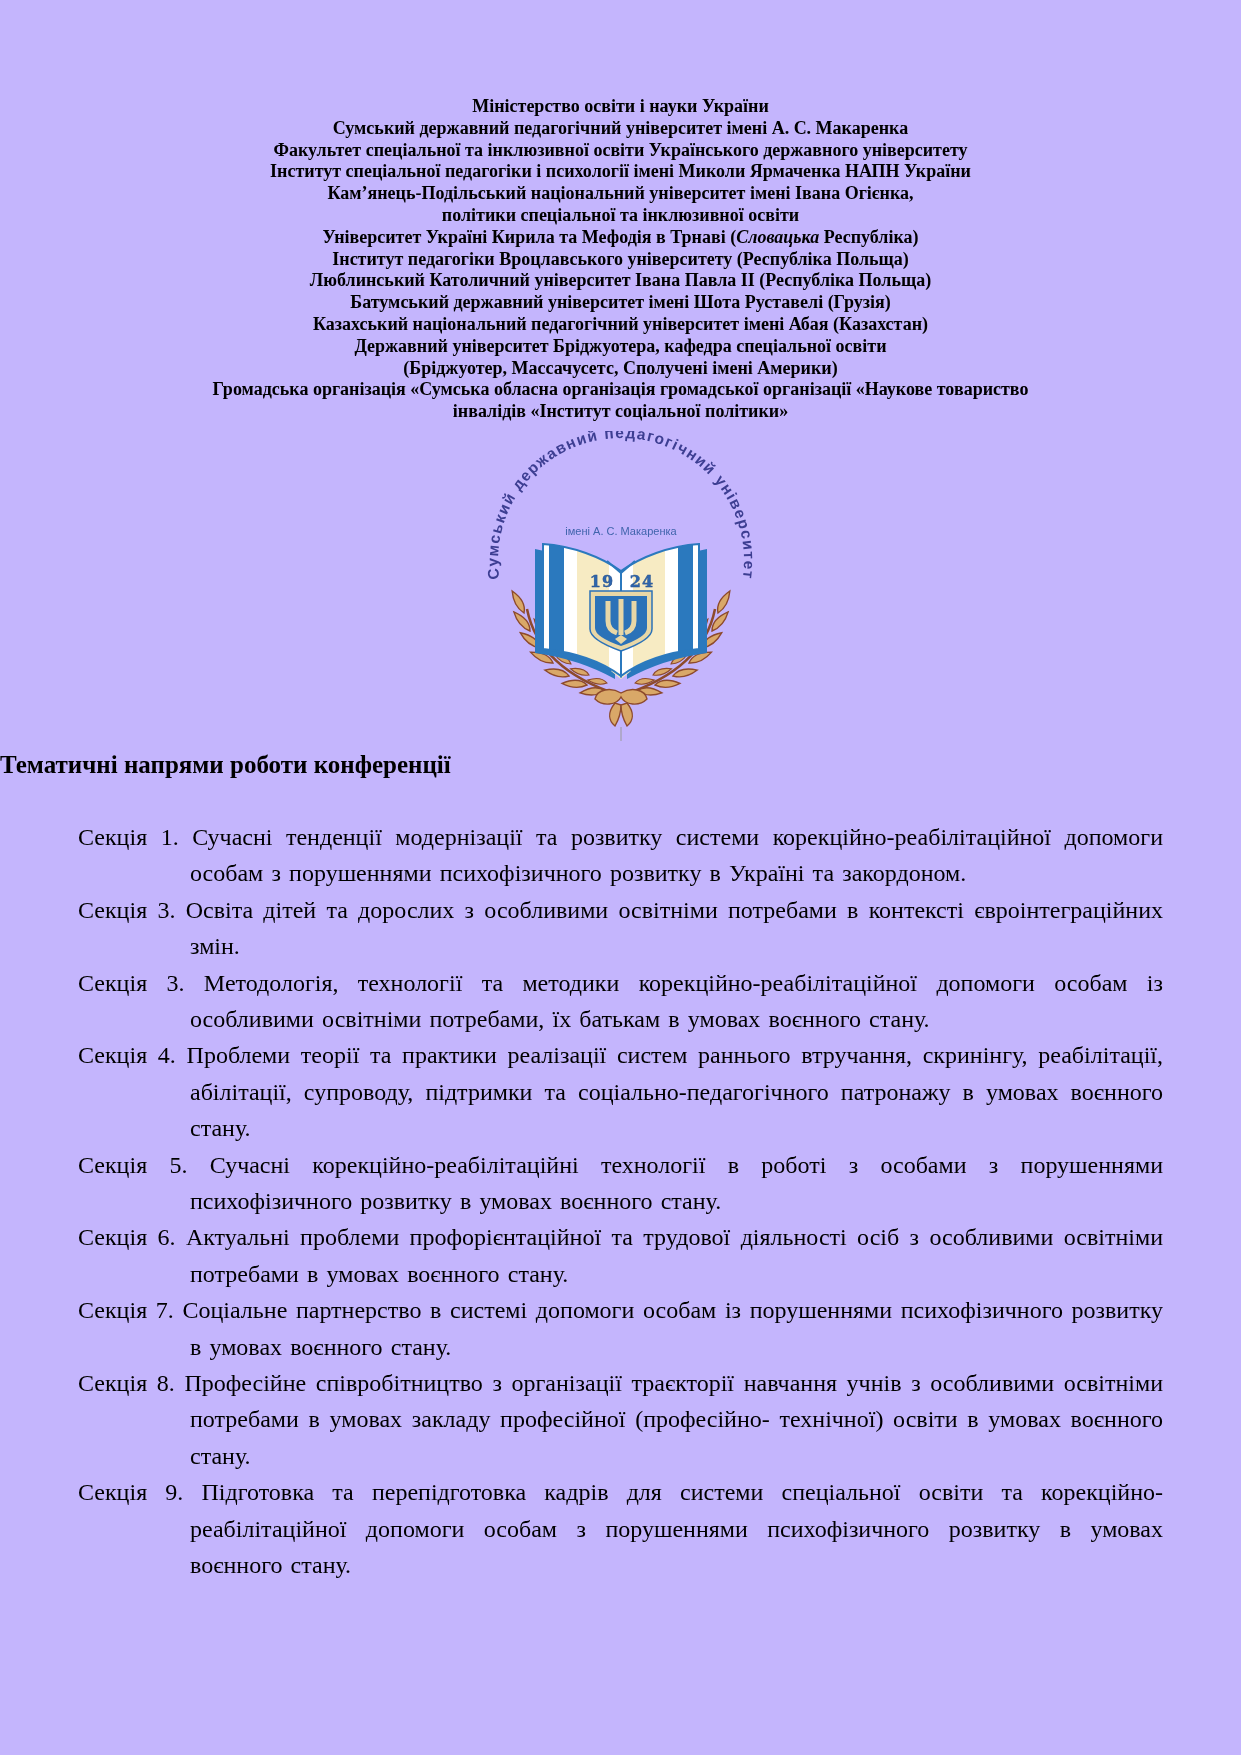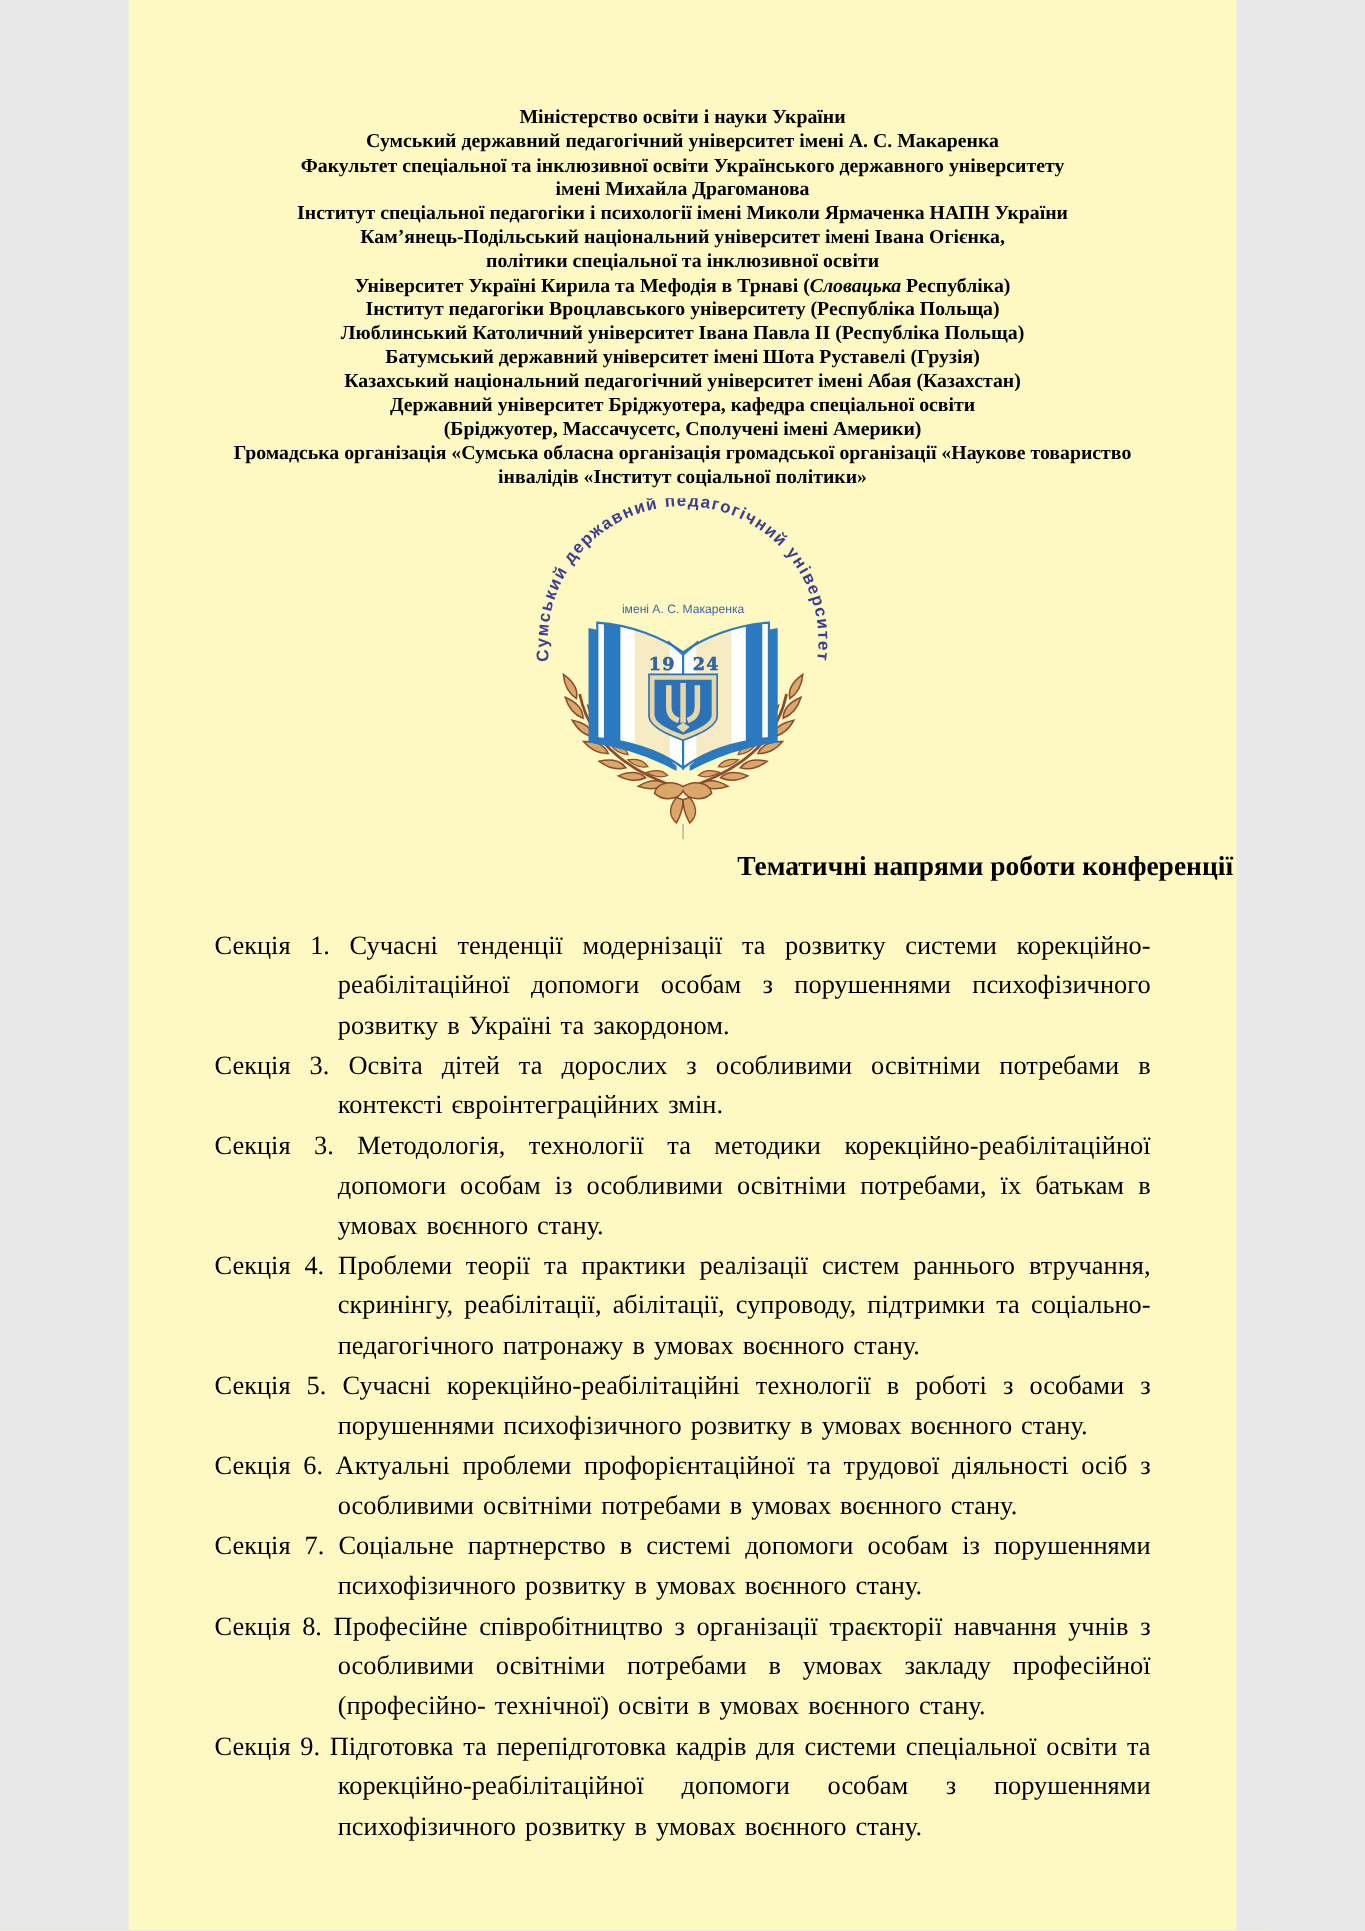--- a/index.html
+++ b/index.html
@@ -4,7 +4,7 @@
 <style>
   html,body{margin:0;padding:0;background:#e8e8e8;}
   .page{
-    width:1007px;height:1755px;margin:0 auto;background:#fef9c3;
+    width:1241px;height:1755px;margin:0 auto;background:#c4b5fd;
     font-family:"Liberation Serif",serif;color:#000;position:relative;
     overflow:hidden;
   }

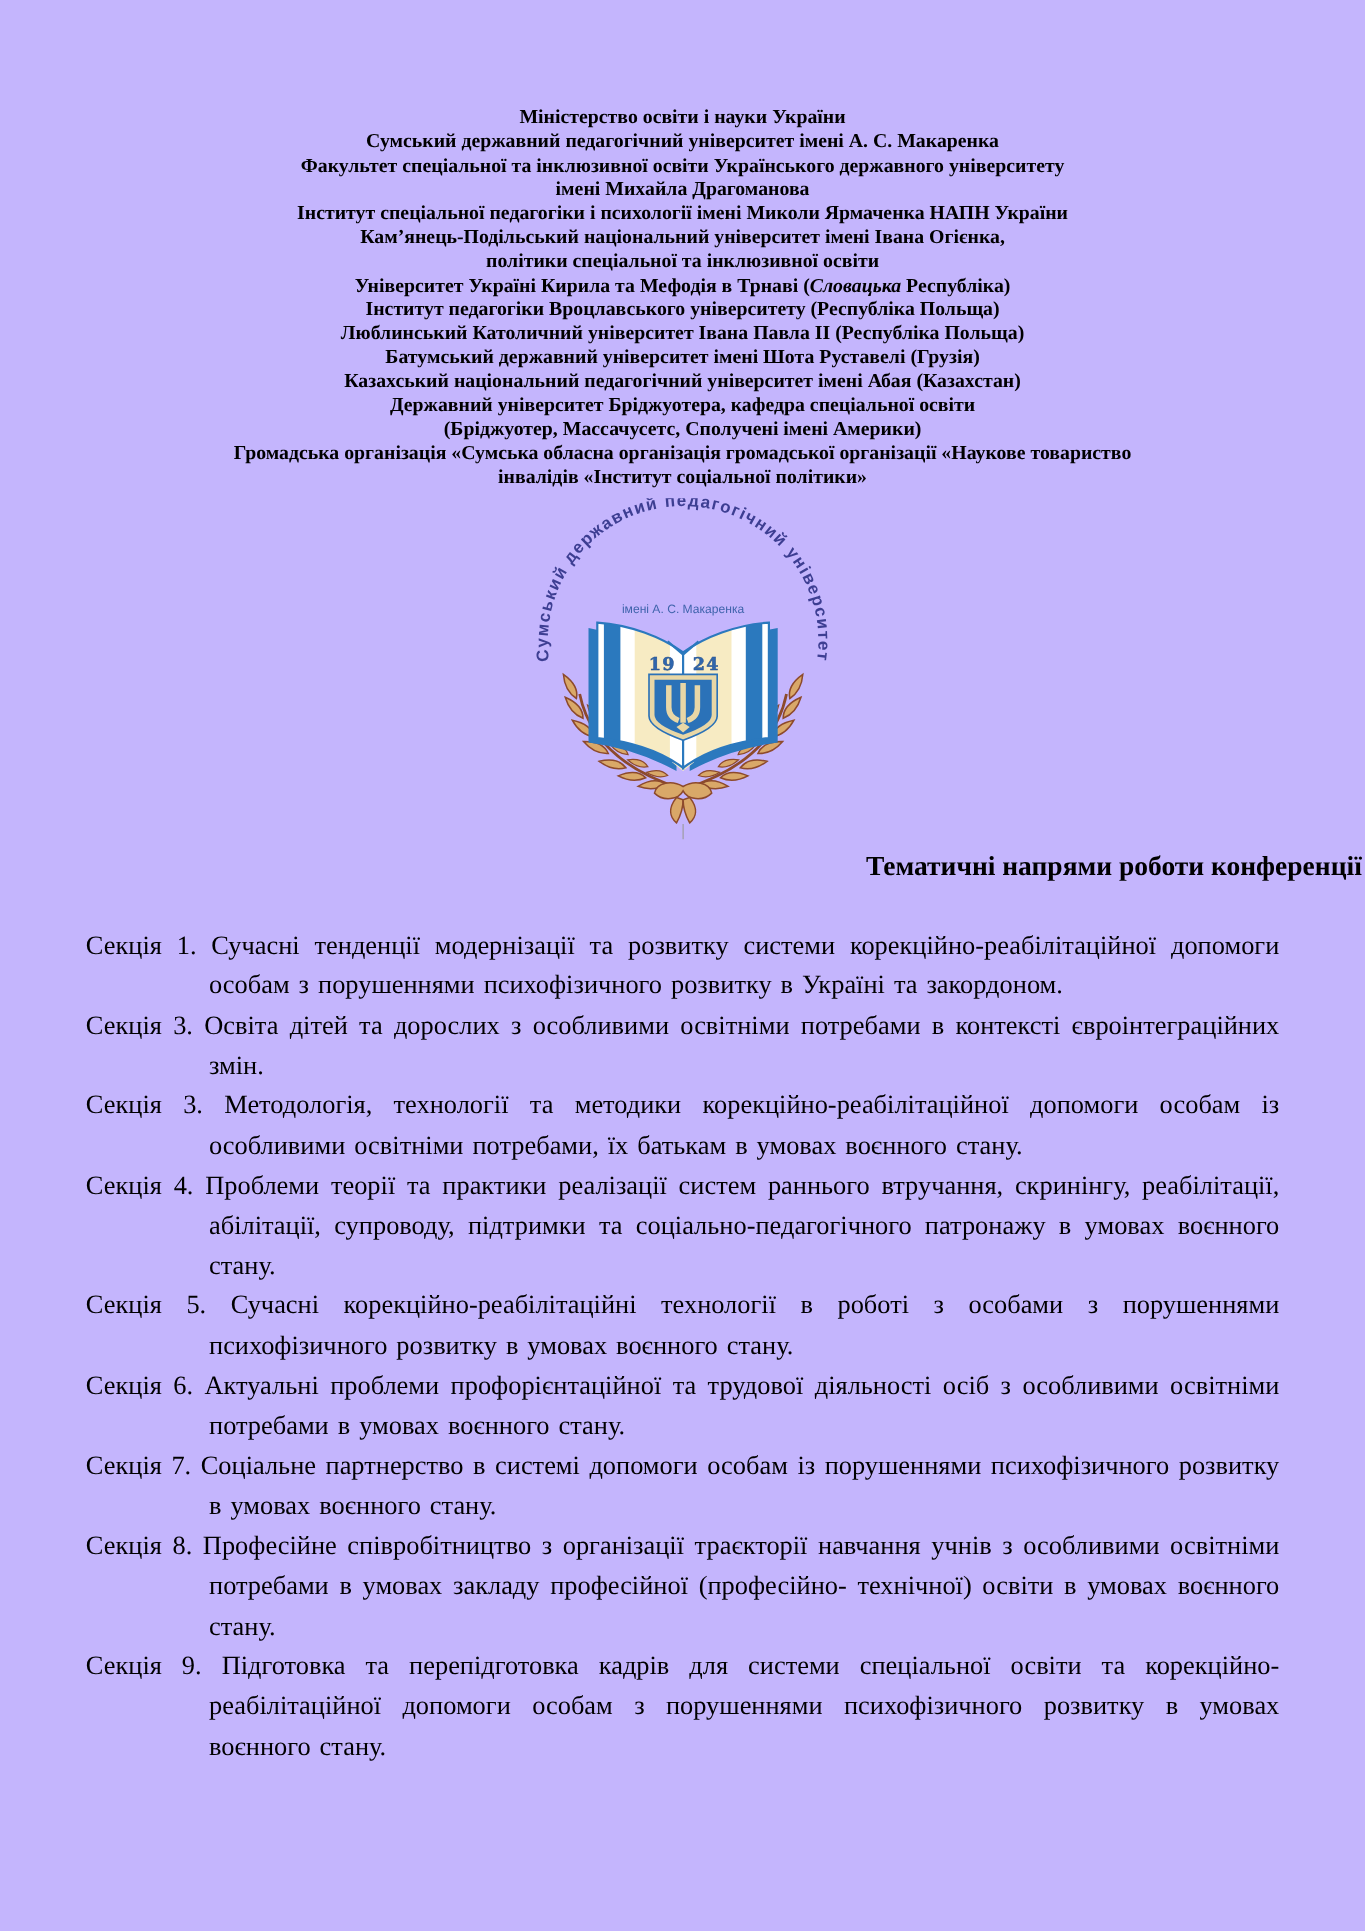--- a/index.html
+++ b/index.html
@@ -49,7 +49,6 @@
       <div class="inst-line"><span>Міністерство освіти і науки України</span></div>
       <div class="inst-line"><span>Сумський державний педагогічний університет імені А. С. Макаренка</span></div>
       <div class="inst-line"><span>Факультет спеціальної та інклюзивної освіти Українського державного університету</span></div>
-      <div class="inst-line"><span>імені Михайла Драгоманова</span></div>
       <div class="inst-line"><span>Інститут спеціальної педагогіки і психології імені Миколи Ярмаченка НАПН України</span></div>
       <div class="inst-line"><span>Кам’янець-Подільський національний університет імені Івана Огієнка,</span></div>
       <div class="inst-line"><span>політики спеціальної та інклюзивної освіти</span></div>

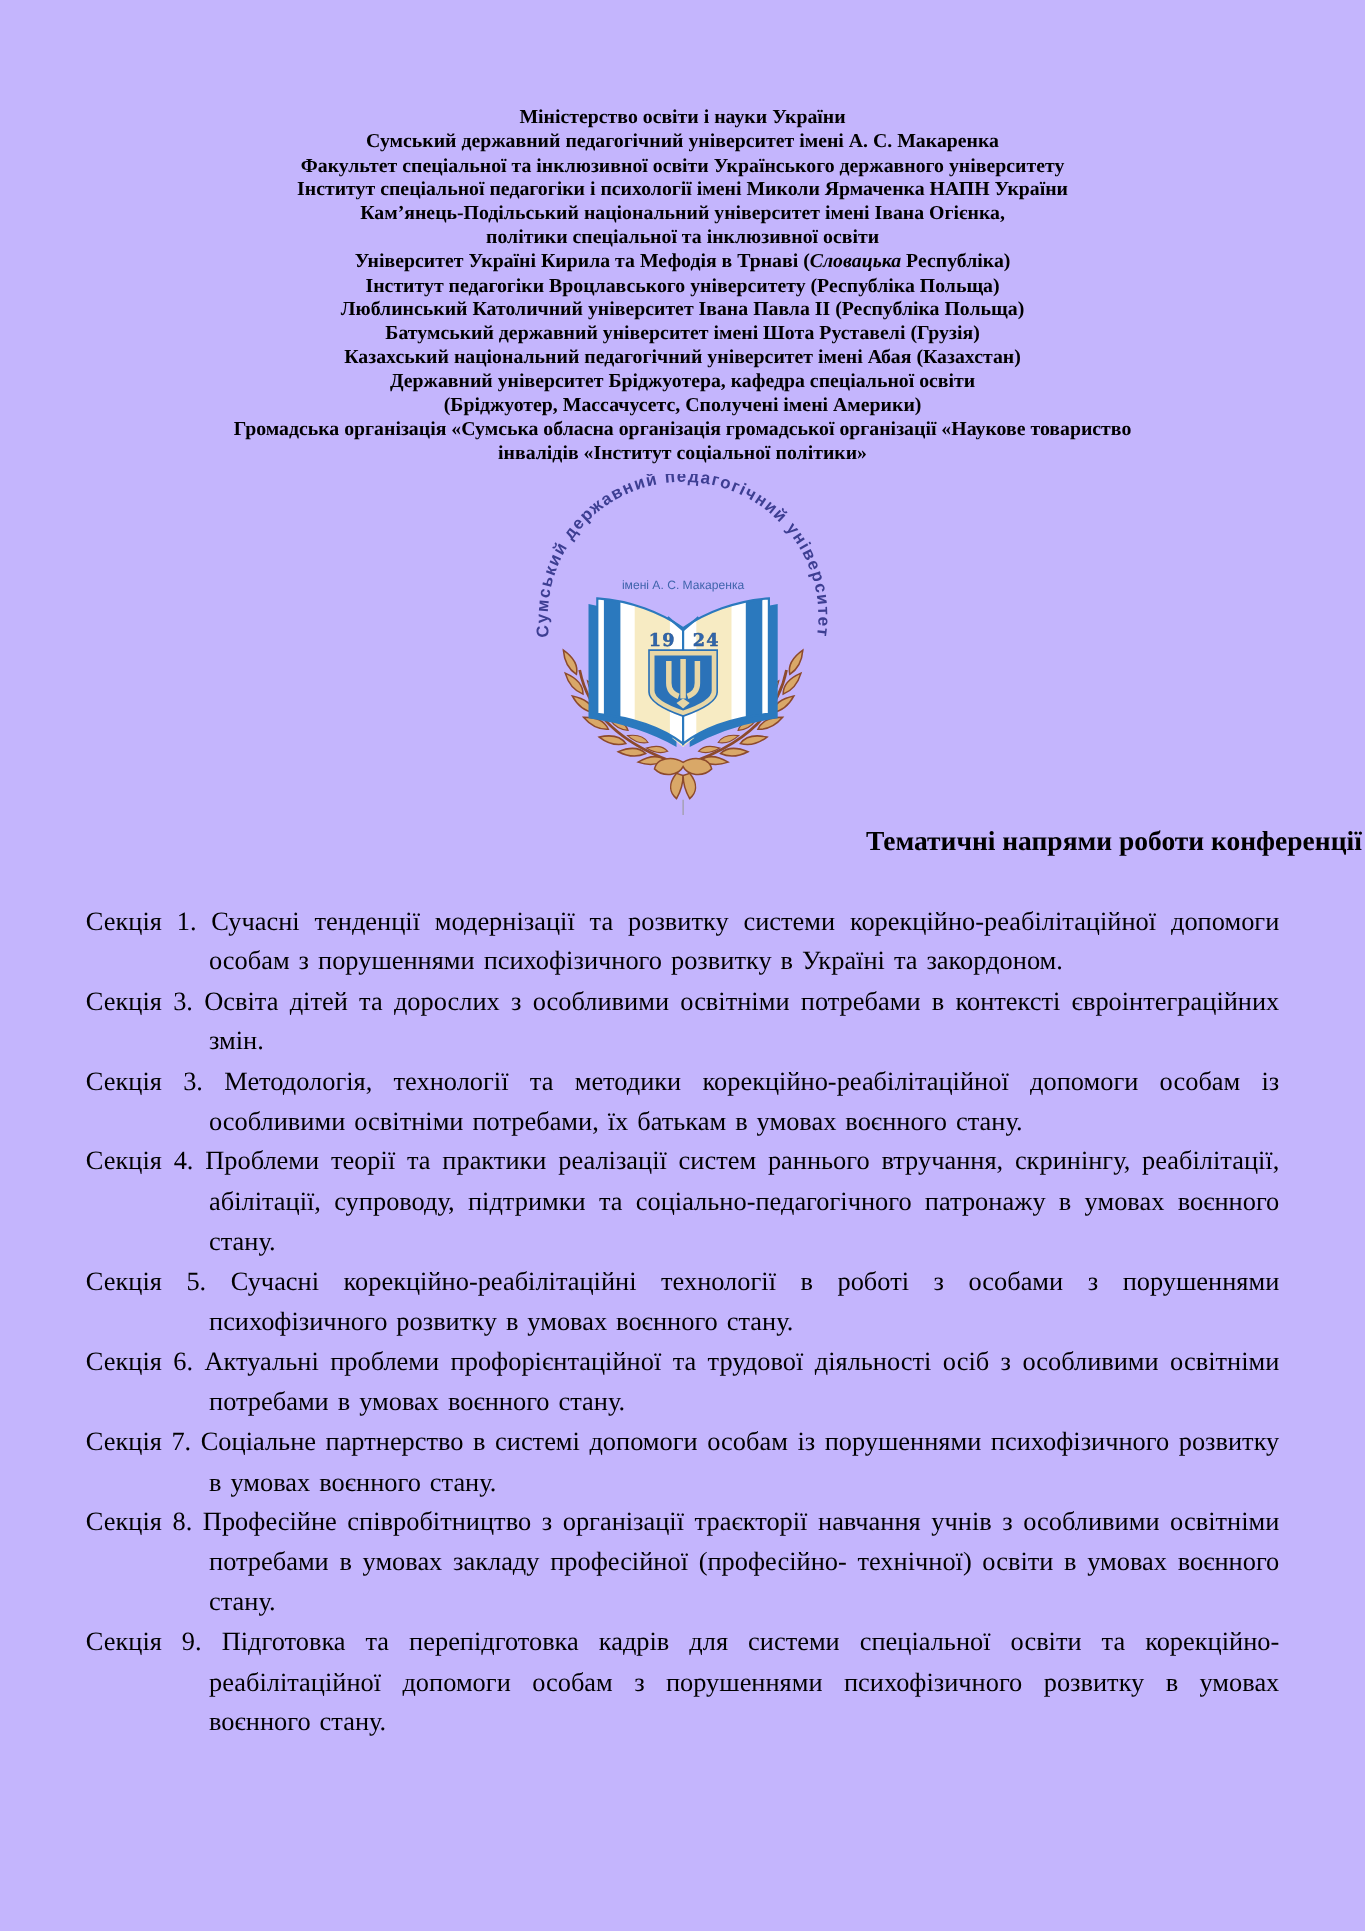--- a/index.html
+++ b/index.html
@@ -17,7 +17,7 @@
   .logo-wrap{margin-top:8px;text-align:center;}
   .logo-wrap svg{display:inline-block;}
   .doc-title{
-    margin:2px 3px 0 0;text-align:right;font-weight:bold;
+    margin:2px 16px 0 0;text-align:left;font-weight:bold;
     font-size:25px;line-height:32px;font-family:"Liberation Serif",serif;
   }
   .sections{

